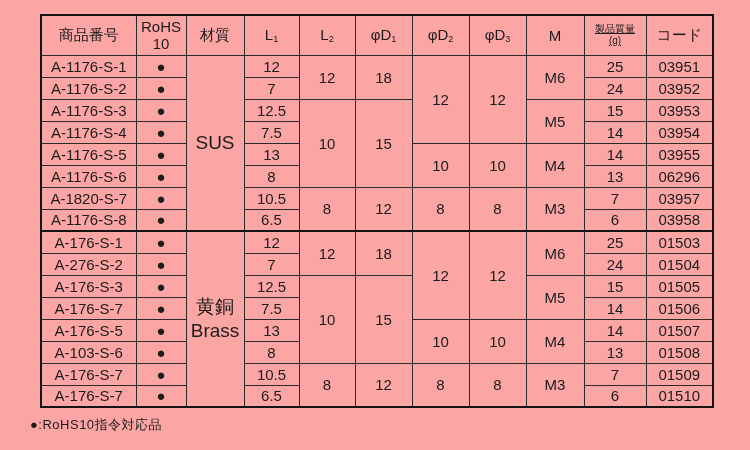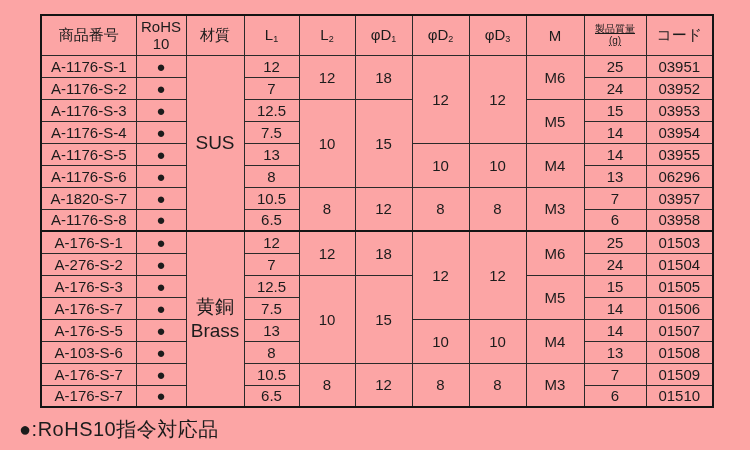--- a/index.html
+++ b/index.html
@@ -28,8 +28,8 @@
   .dot{font-size:15px;line-height:1;}
   .mat-line{line-height:1.25;font-size:19px;}
   .footnote{
-    position:absolute;left:19px;top:416px;
-    font-size:20px;color:#1c1c1c;letter-spacing:0.5px;
+    position:absolute;left:30px;top:416px;
+    font-size:13px;color:#1c1c1c;letter-spacing:0.5px;
   }
 </style>
 </head>

